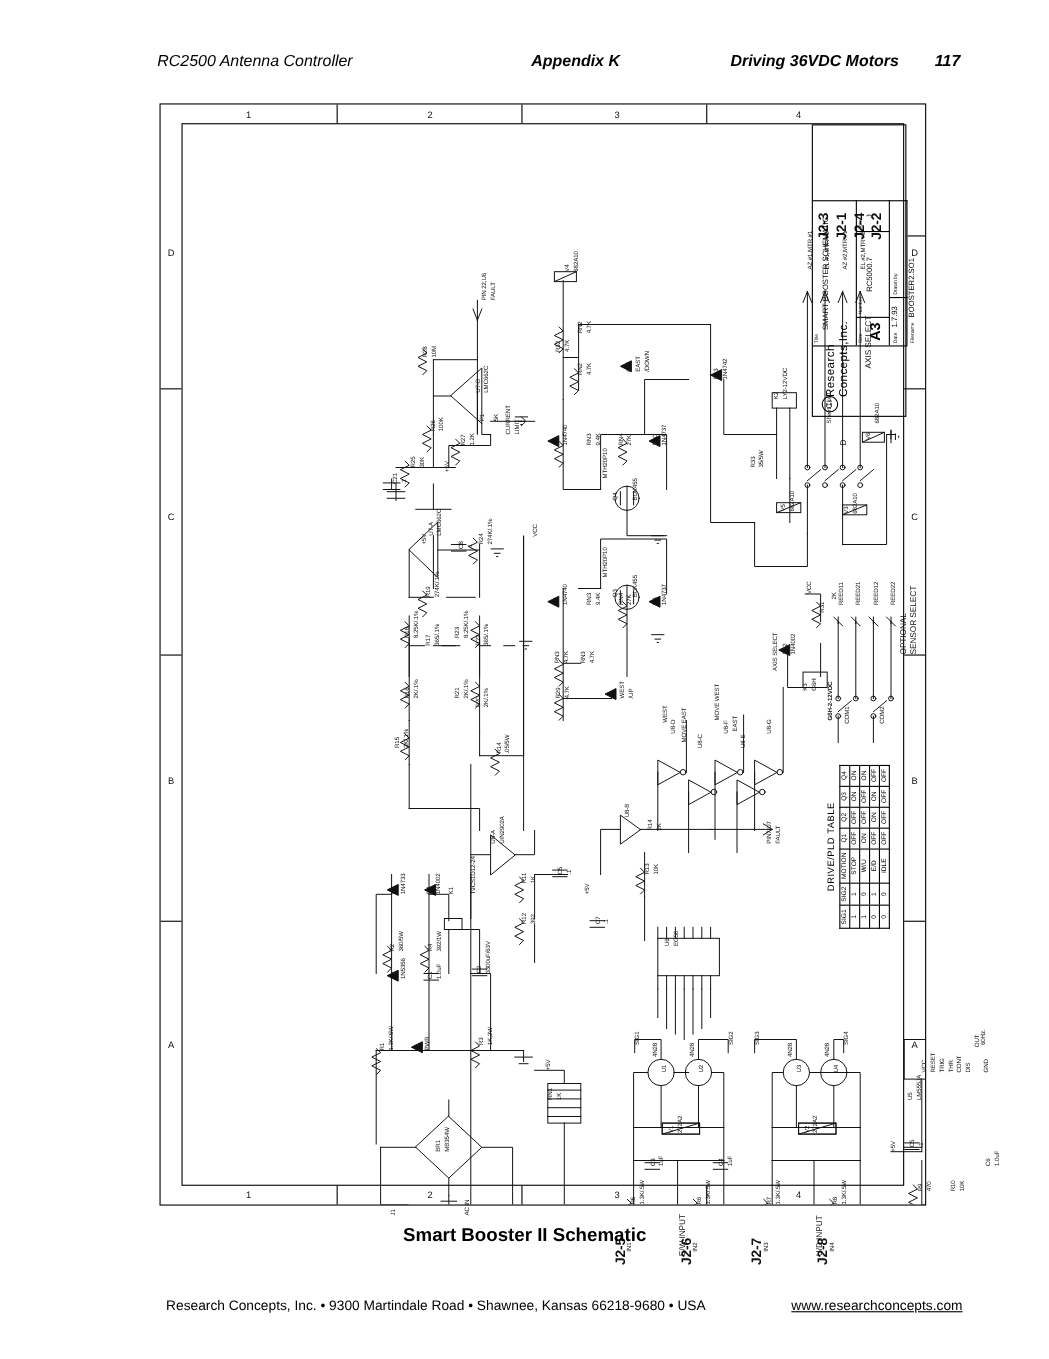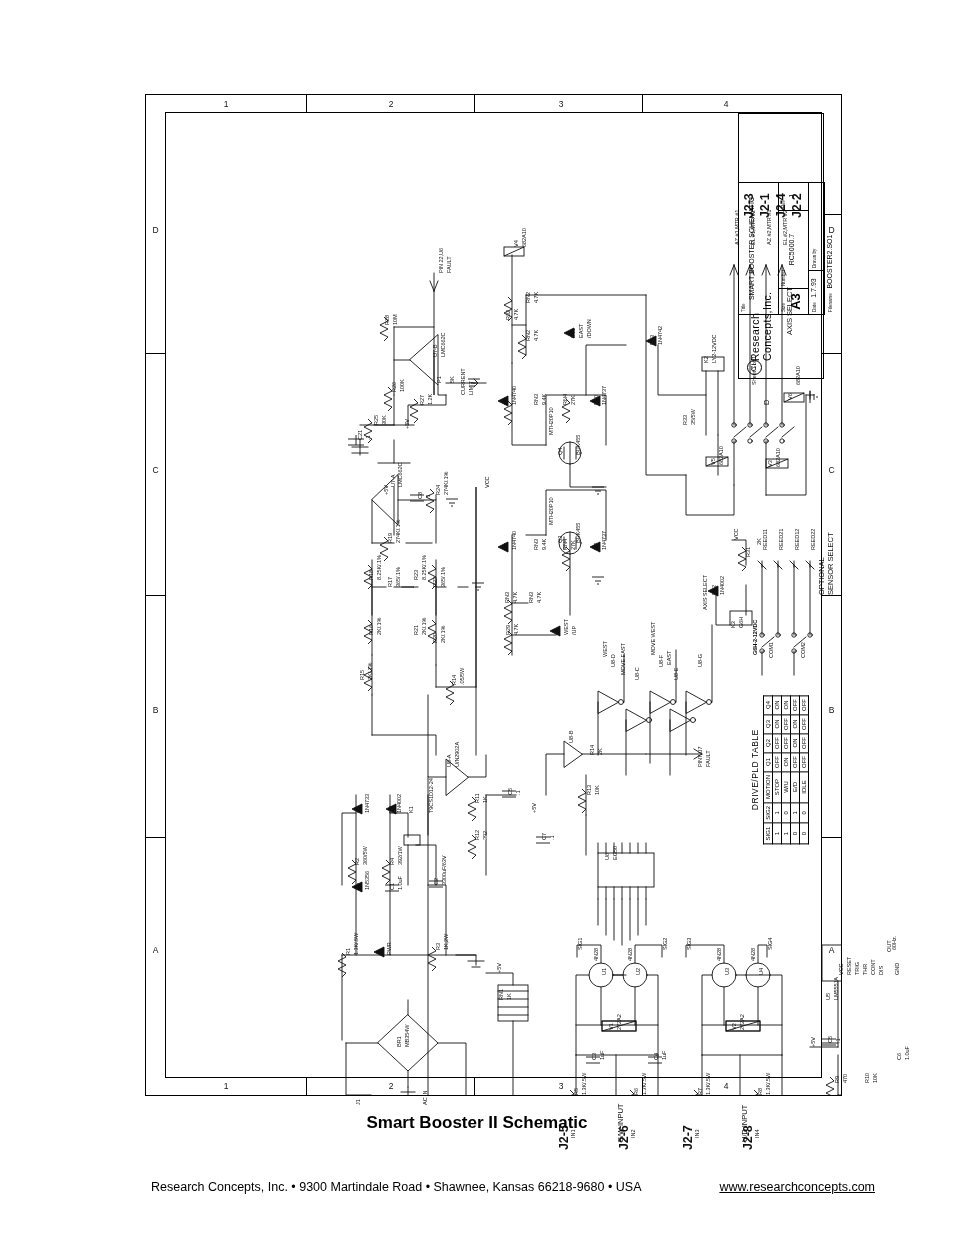--- a/index.html
+++ b/index.html
@@ -74,6 +74,12 @@
 
 <div class="page">
 
+  <div class="runhead">
+    <span class="rh-left">RC2500 Antenna Controller</span>
+    <span class="rh-mid">Appendix K</span>
+    <span class="rh-right">Driving 36VDC Motors</span>
+    <span class="rh-page">117</span>
+  </div>
 
   <div class="sheet">
     <div class="sheet-inner"></div>

